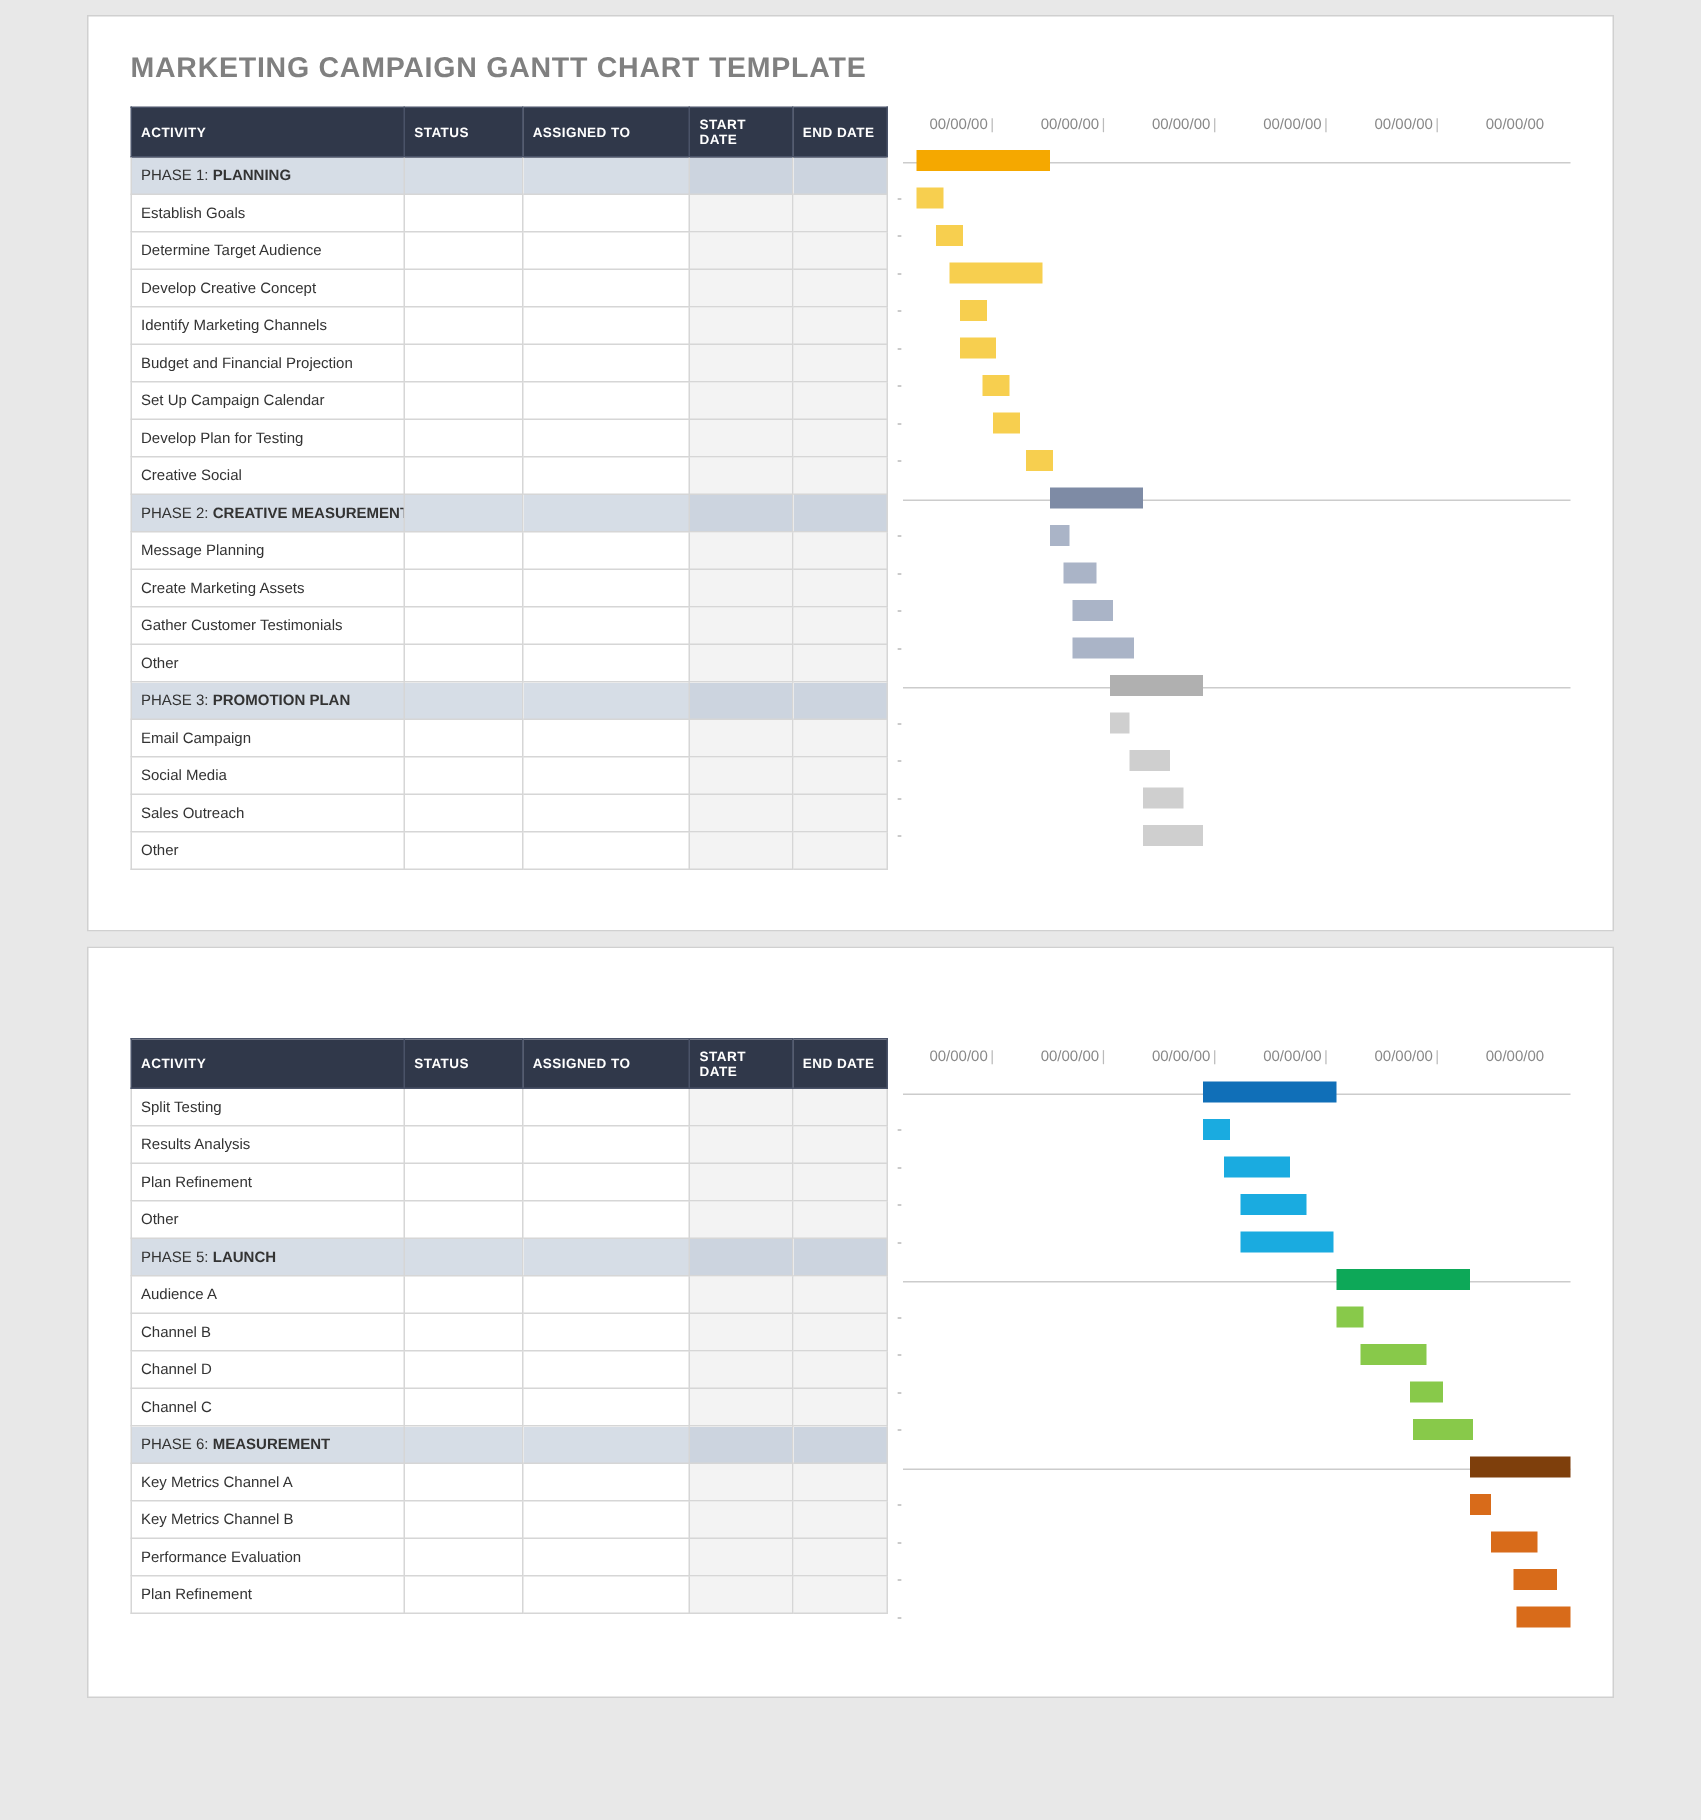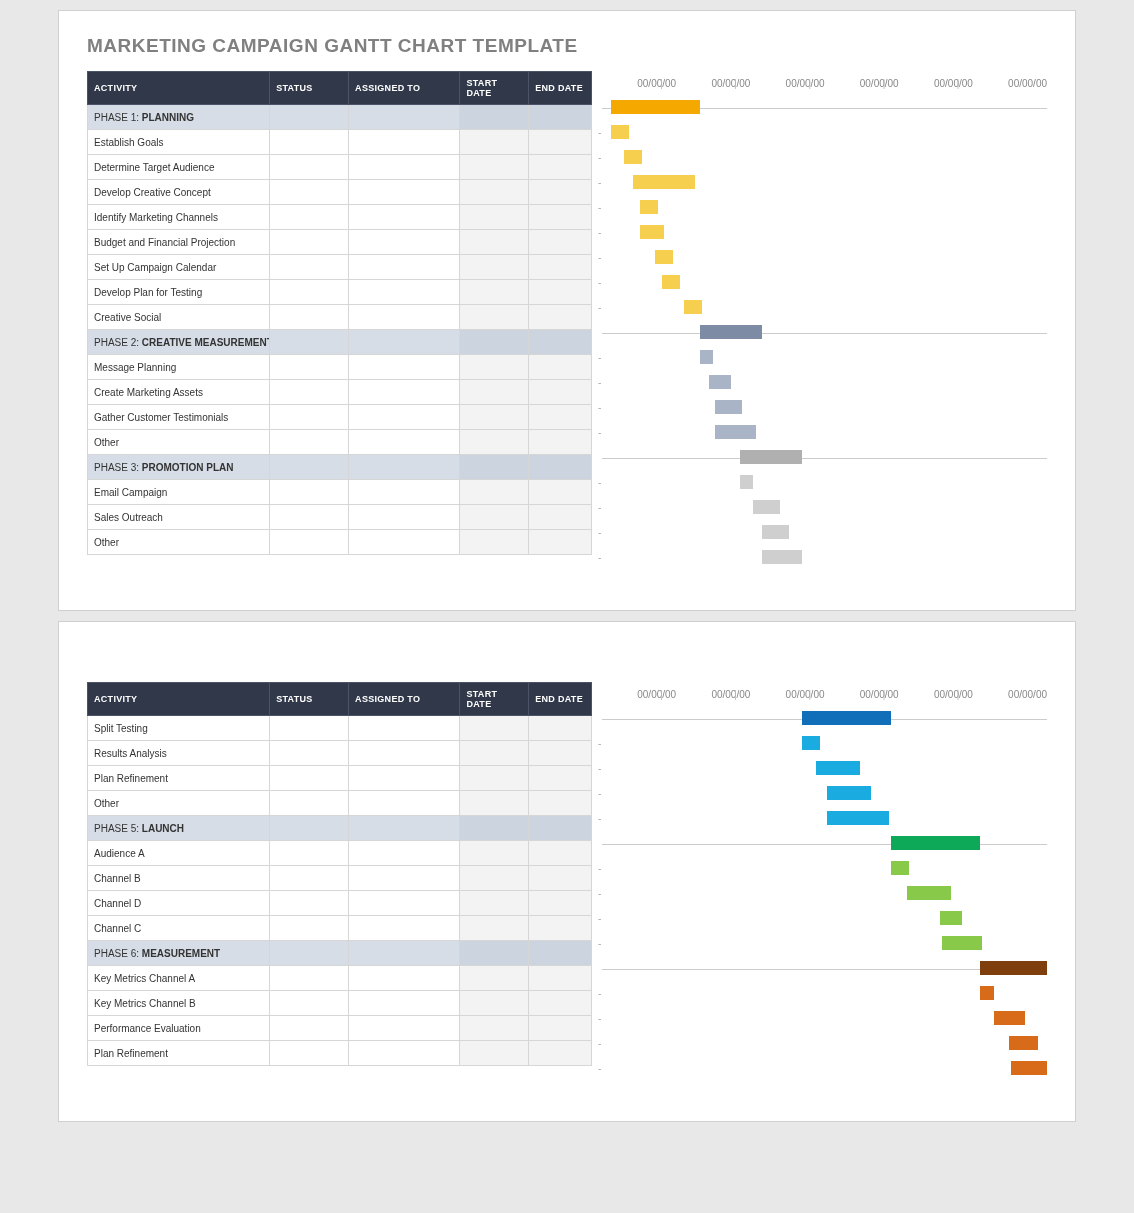--- a/index.html
+++ b/index.html
@@ -81,7 +81,7 @@
   }
   .tick {
     flex: 1;
-    text-align: right;
+    text-align: center;
     position: relative;
   }
   .tick + .tick::before {

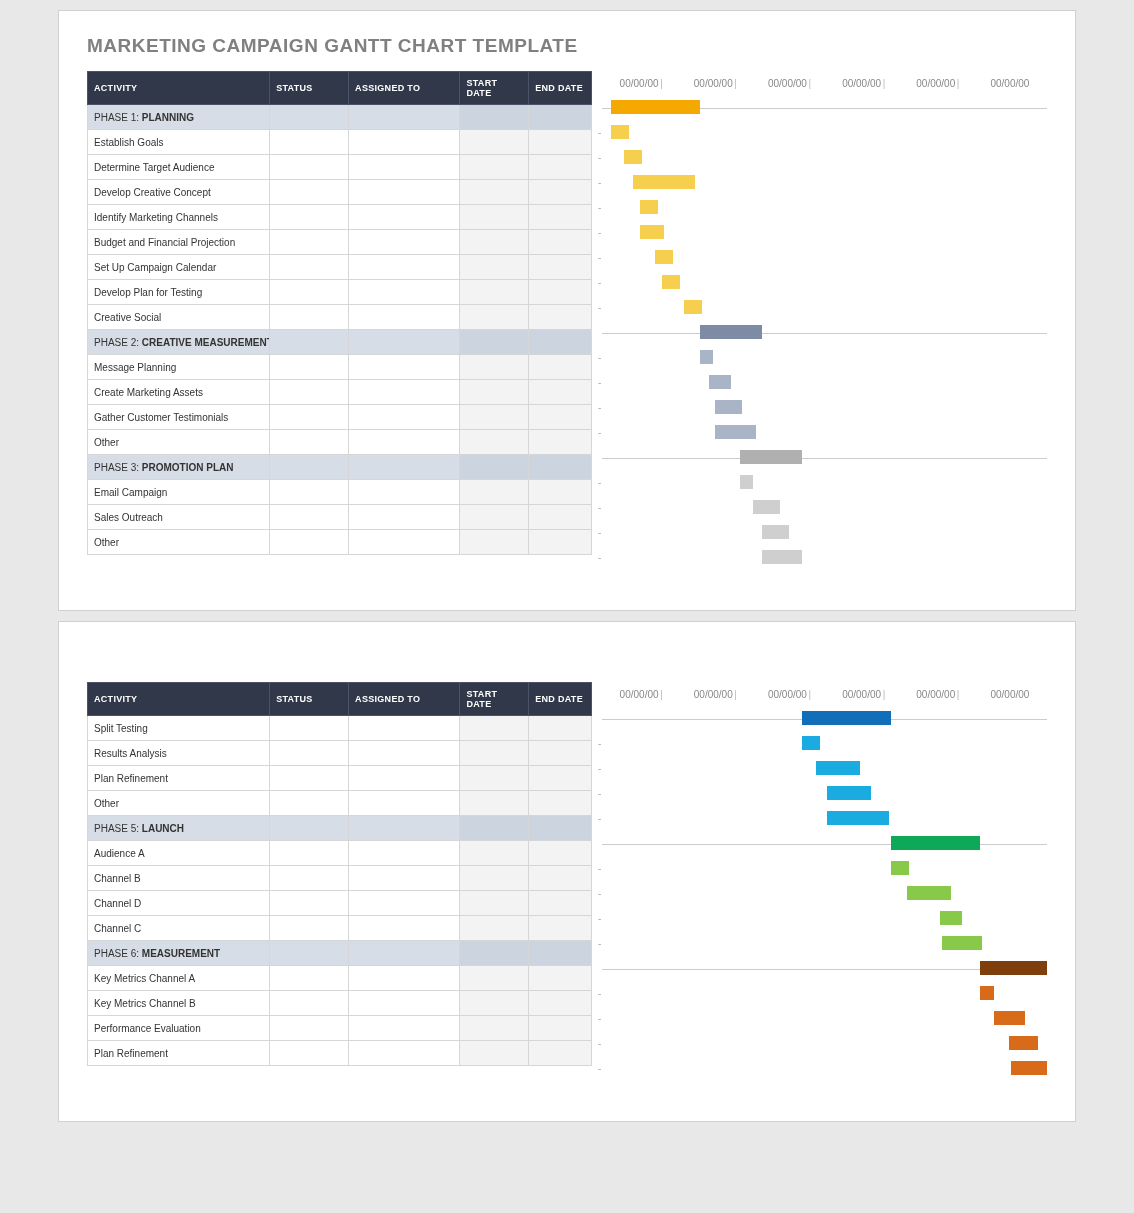--- a/index.html
+++ b/index.html
@@ -262,6 +262,13 @@
                 <td class="shaded"></td>
               </tr>
               <tr>
+                <td><span>Social Media</span></td>
+                <td></td>
+                <td></td>
+                <td class="shaded"></td>
+                <td class="shaded"></td>
+              </tr>
+              <tr>
                 <td><span>Sales Outreach</span></td>
                 <td></td>
                 <td></td>

